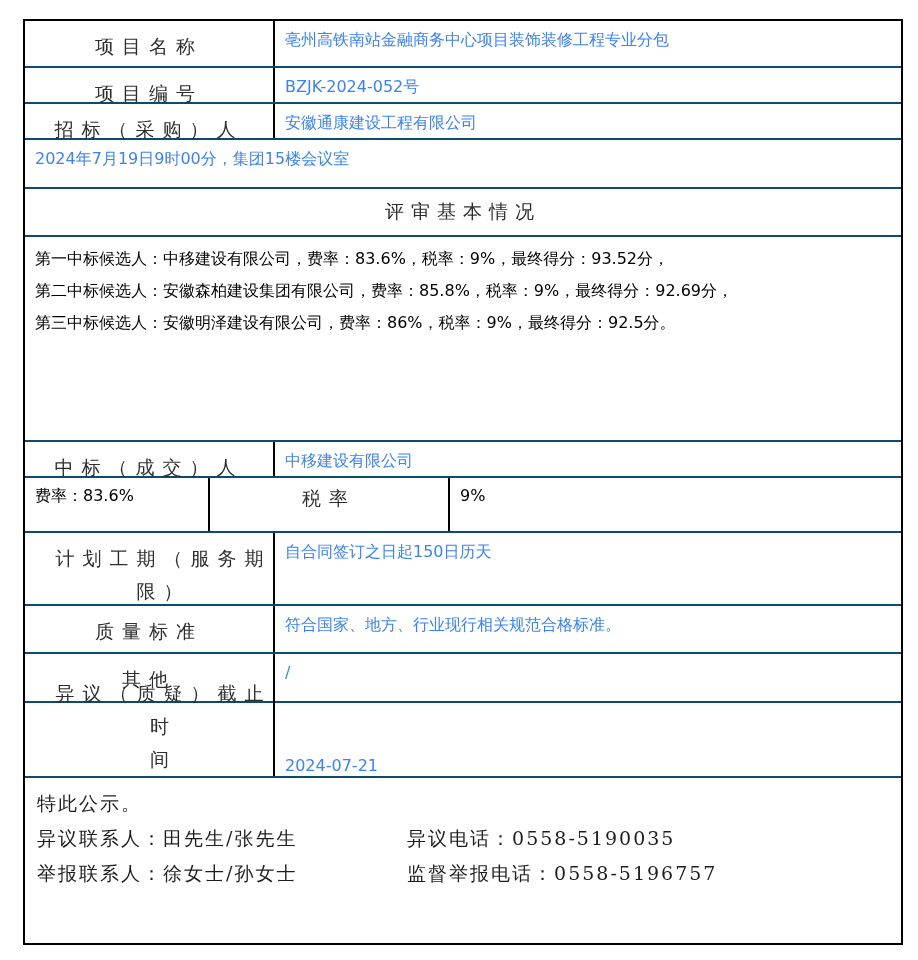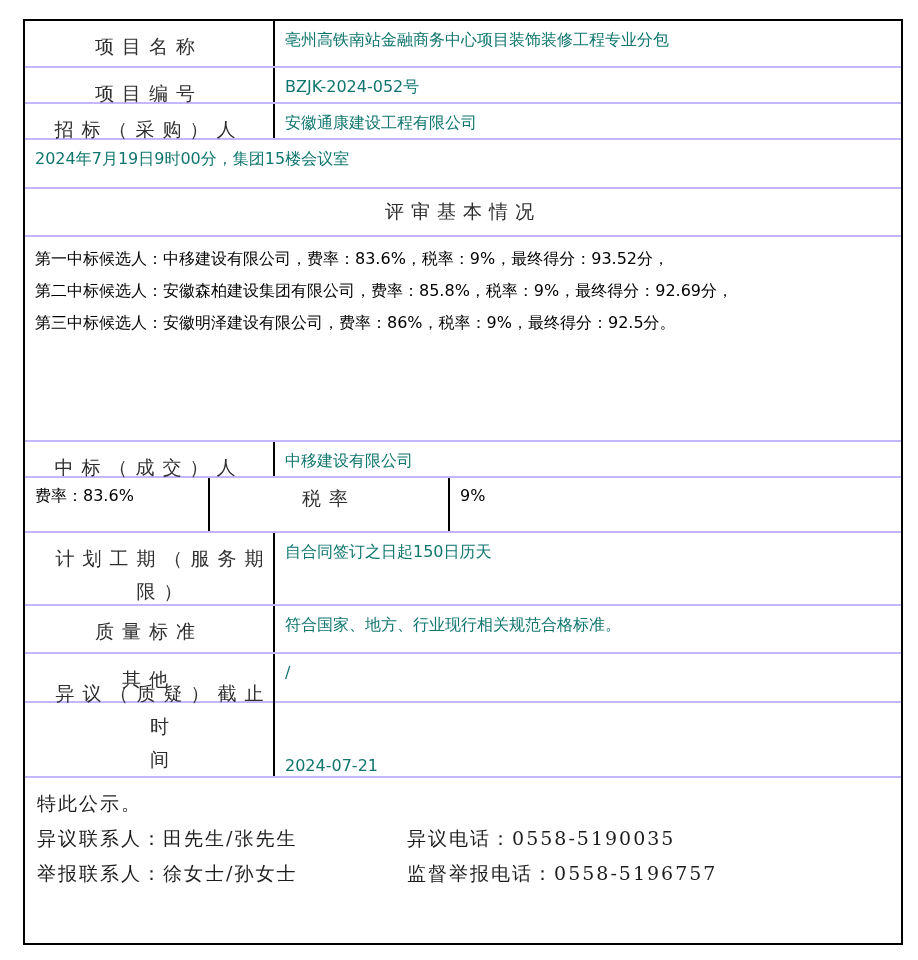--- a/index.html
+++ b/index.html
@@ -21,7 +21,7 @@
   }
   .trow {
     display: flex;
-    border-bottom: 2px solid #c4b5fd;
+    border-bottom: 2px solid #0c4a6e;
     box-sizing: border-box;
     align-items: stretch;
   }

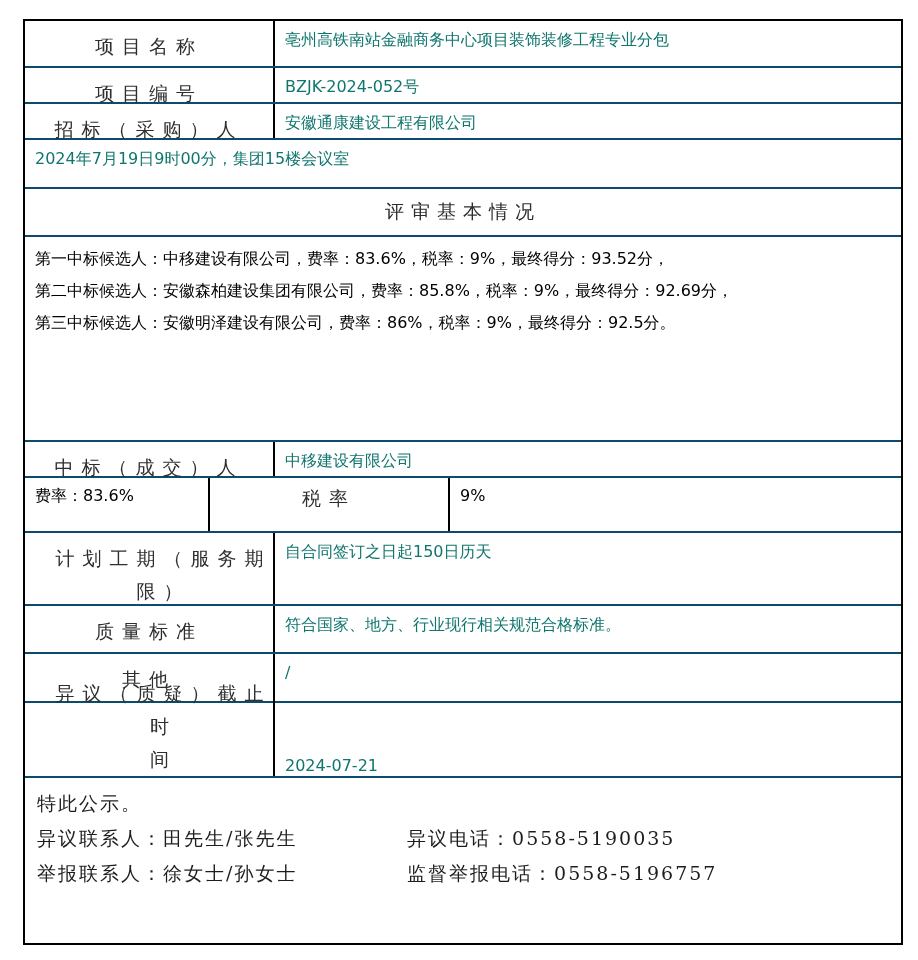--- a/index.html
+++ b/index.html
@@ -46,7 +46,7 @@
     padding: 8px 10px 0 10px;
     font-family: "DejaVu Sans", "Liberation Sans", sans-serif;
     font-size: 16px;
-    color: #0f766e;
+    color: #3b82f6;
     line-height: 21px;
     text-align: left;
   }

